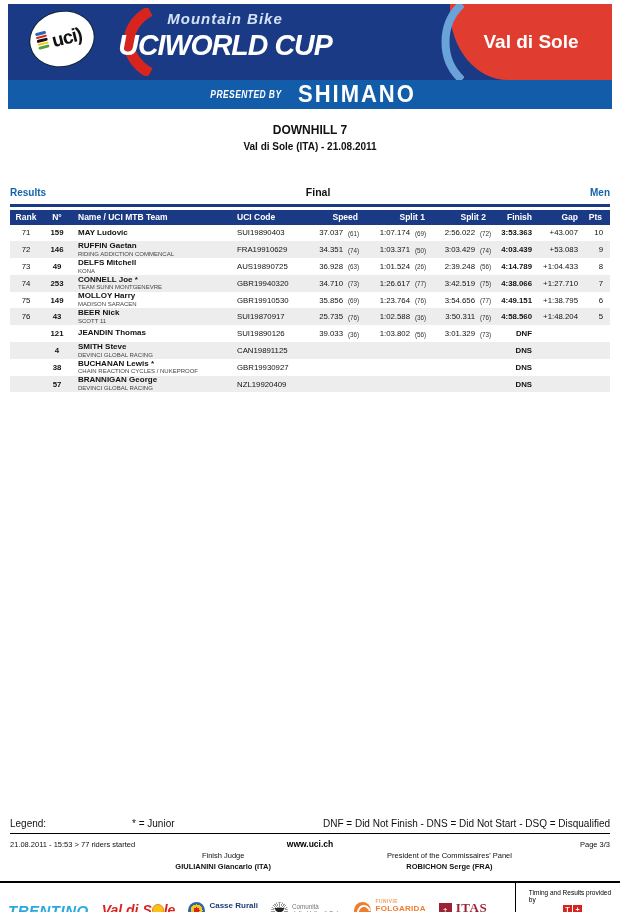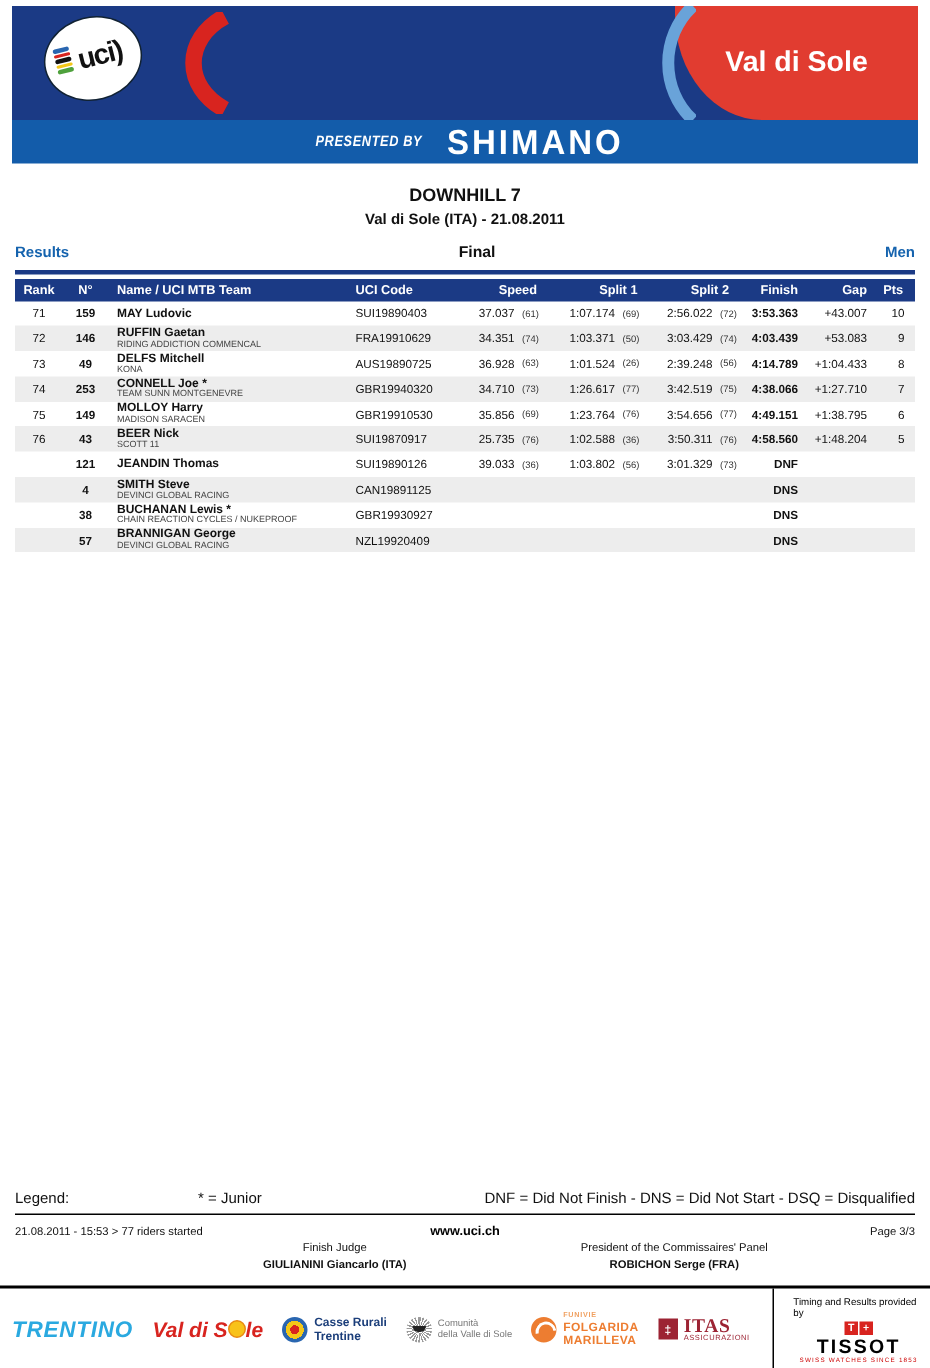--- a/index.html
+++ b/index.html
@@ -128,6 +128,10 @@
     <svg class="red-arc" width="42" height="68">
       <path d="M38,3 C10,18 10,50 38,65" stroke="#d8241f" stroke-width="11" fill="none"></path>
     </svg>
+    <div class="series">
+      <div class="mtb">Mountain Bike</div>
+      <div class="wc">UCIWORLD CUP</div>
+    </div>
     <div class="venue-box">
       <svg class="blue-arc" width="26" height="76">
         <path d="M24,0 C2,20 2,56 24,76" stroke="#69a3d9" stroke-width="8" fill="none"></path>

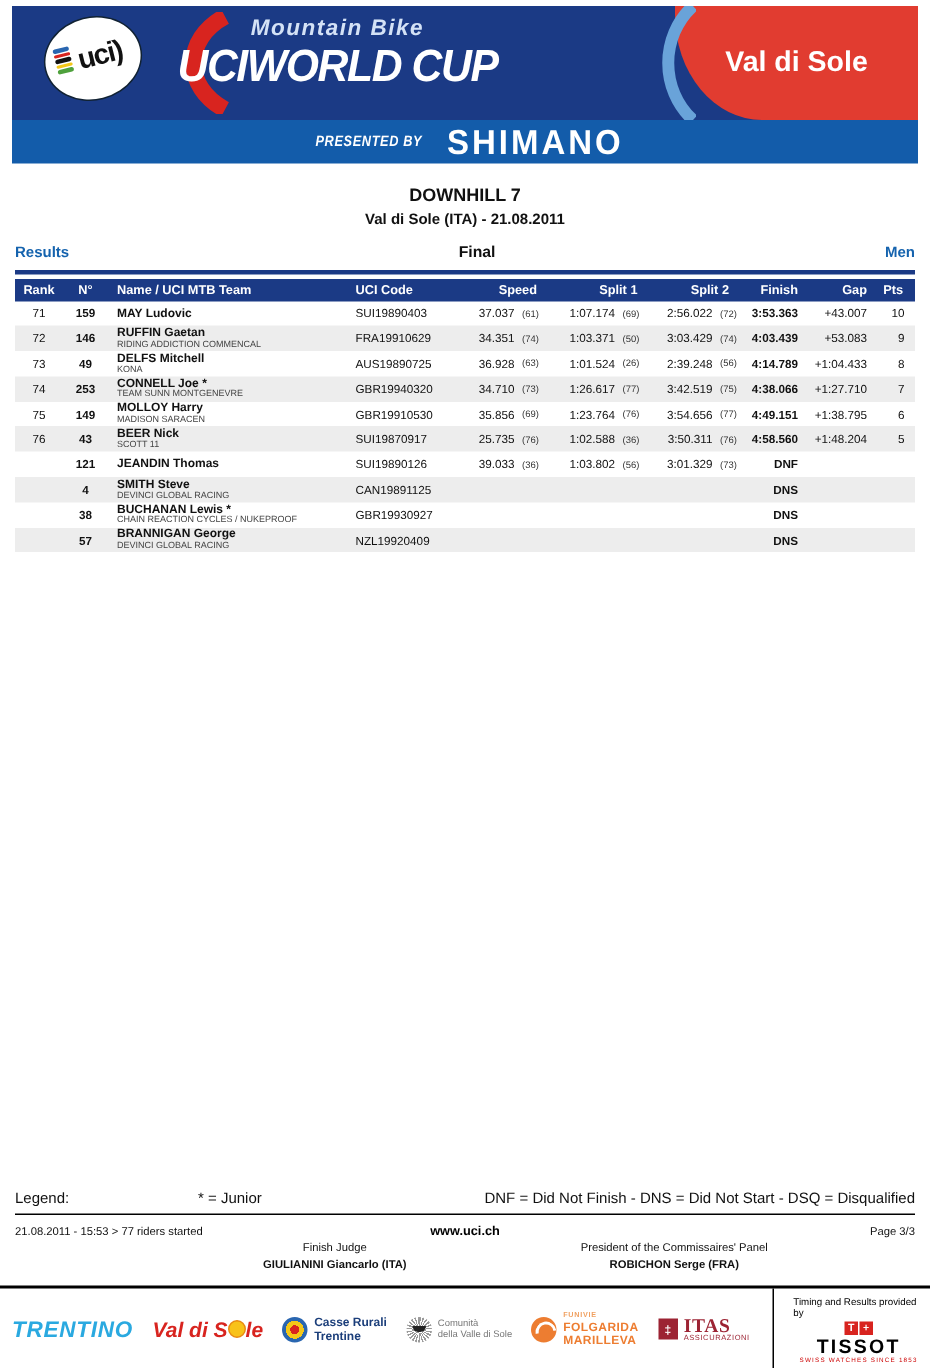--- a/index.html
+++ b/index.html
@@ -28,7 +28,7 @@
   .event-sub{margin-top:4px;text-align:center;font-weight:bold;font-size:10px;}
   .section-row{margin:10px 10px 0 10px;display:flex;align-items:baseline;}
   .sec-left,.sec-right{font-weight:bold;font-size:10px;color:#1563ae;}
-  .sec-center{flex:1;text-align:center;font-weight:bold;font-size:10.5px;color:#111;}
+  .sec-center{flex:1;text-align:center;font-weight:bold;font-size:10.5px;color:#111;margin-top:24px;}
   .topline{margin:6px 10px 0 10px;height:2.5px;background:#1b3a85;}
 
   

